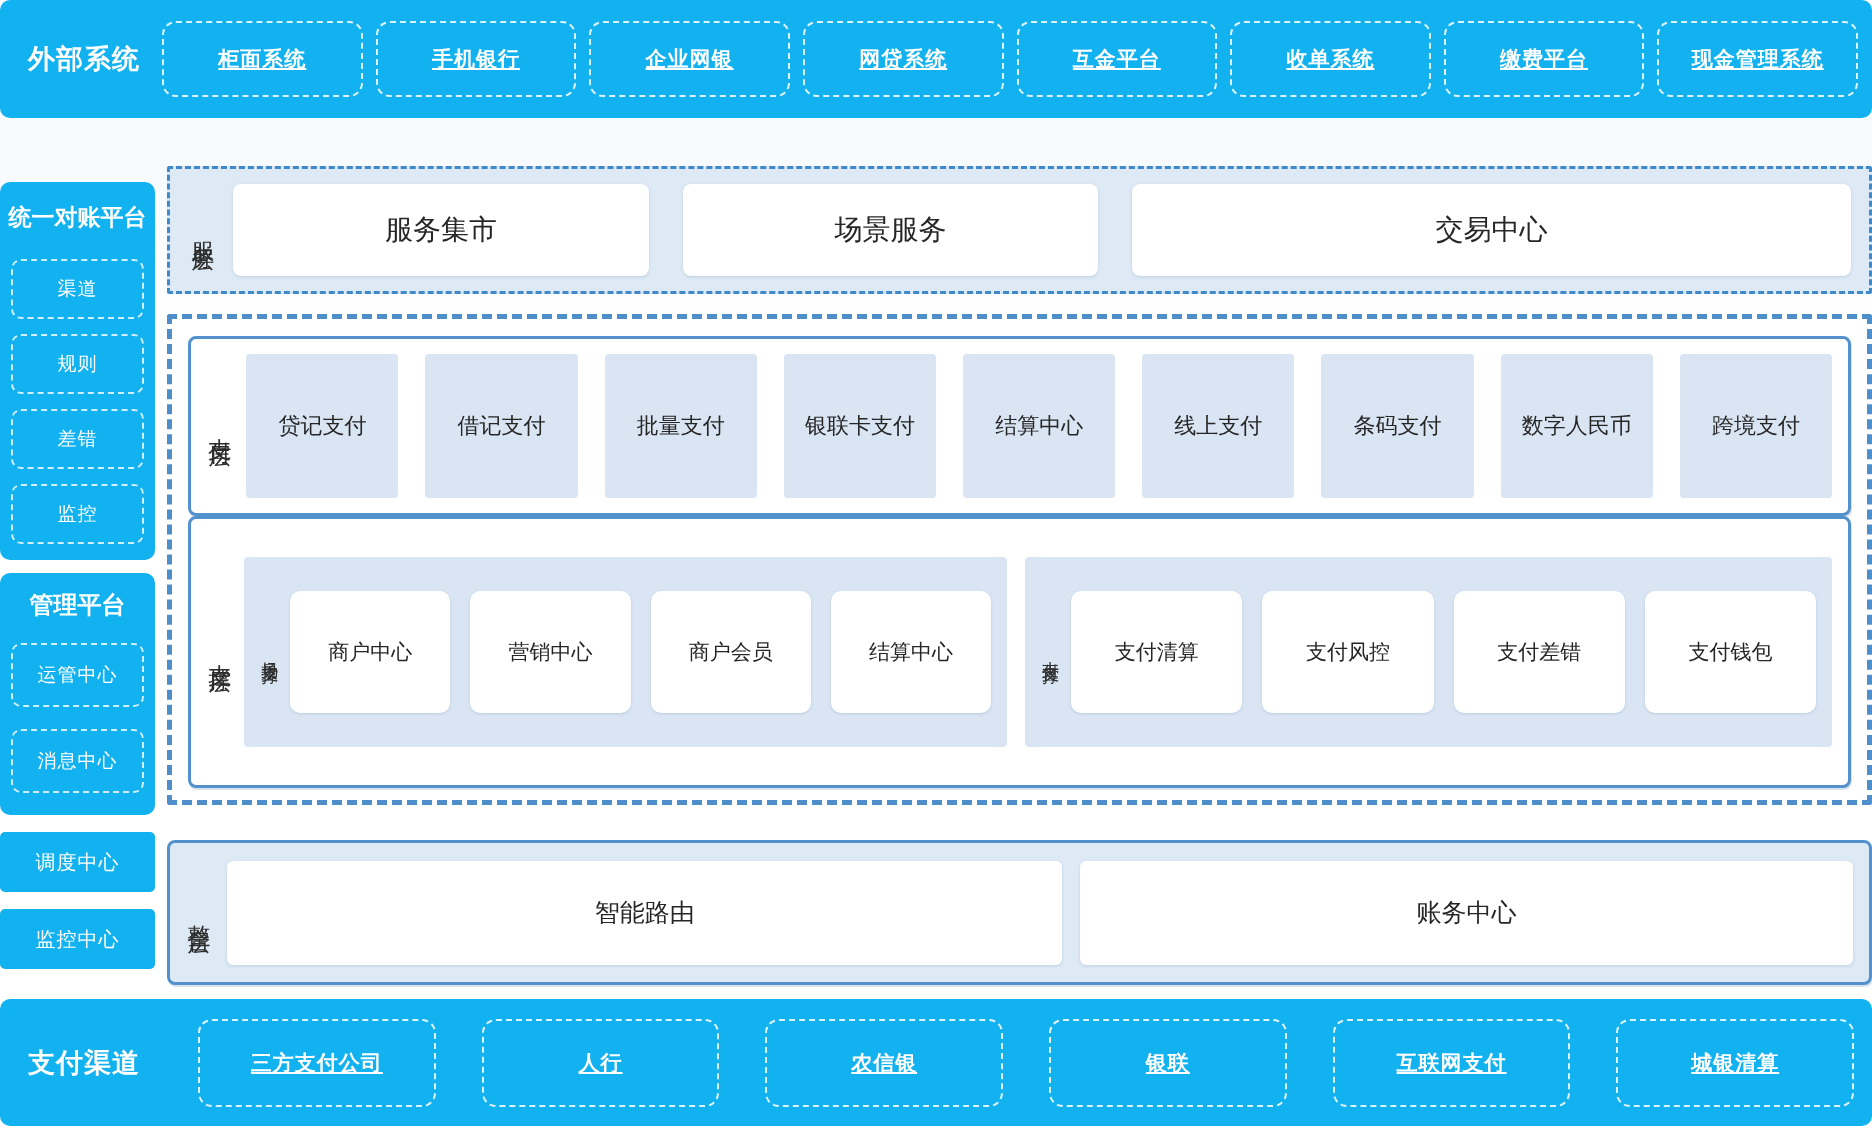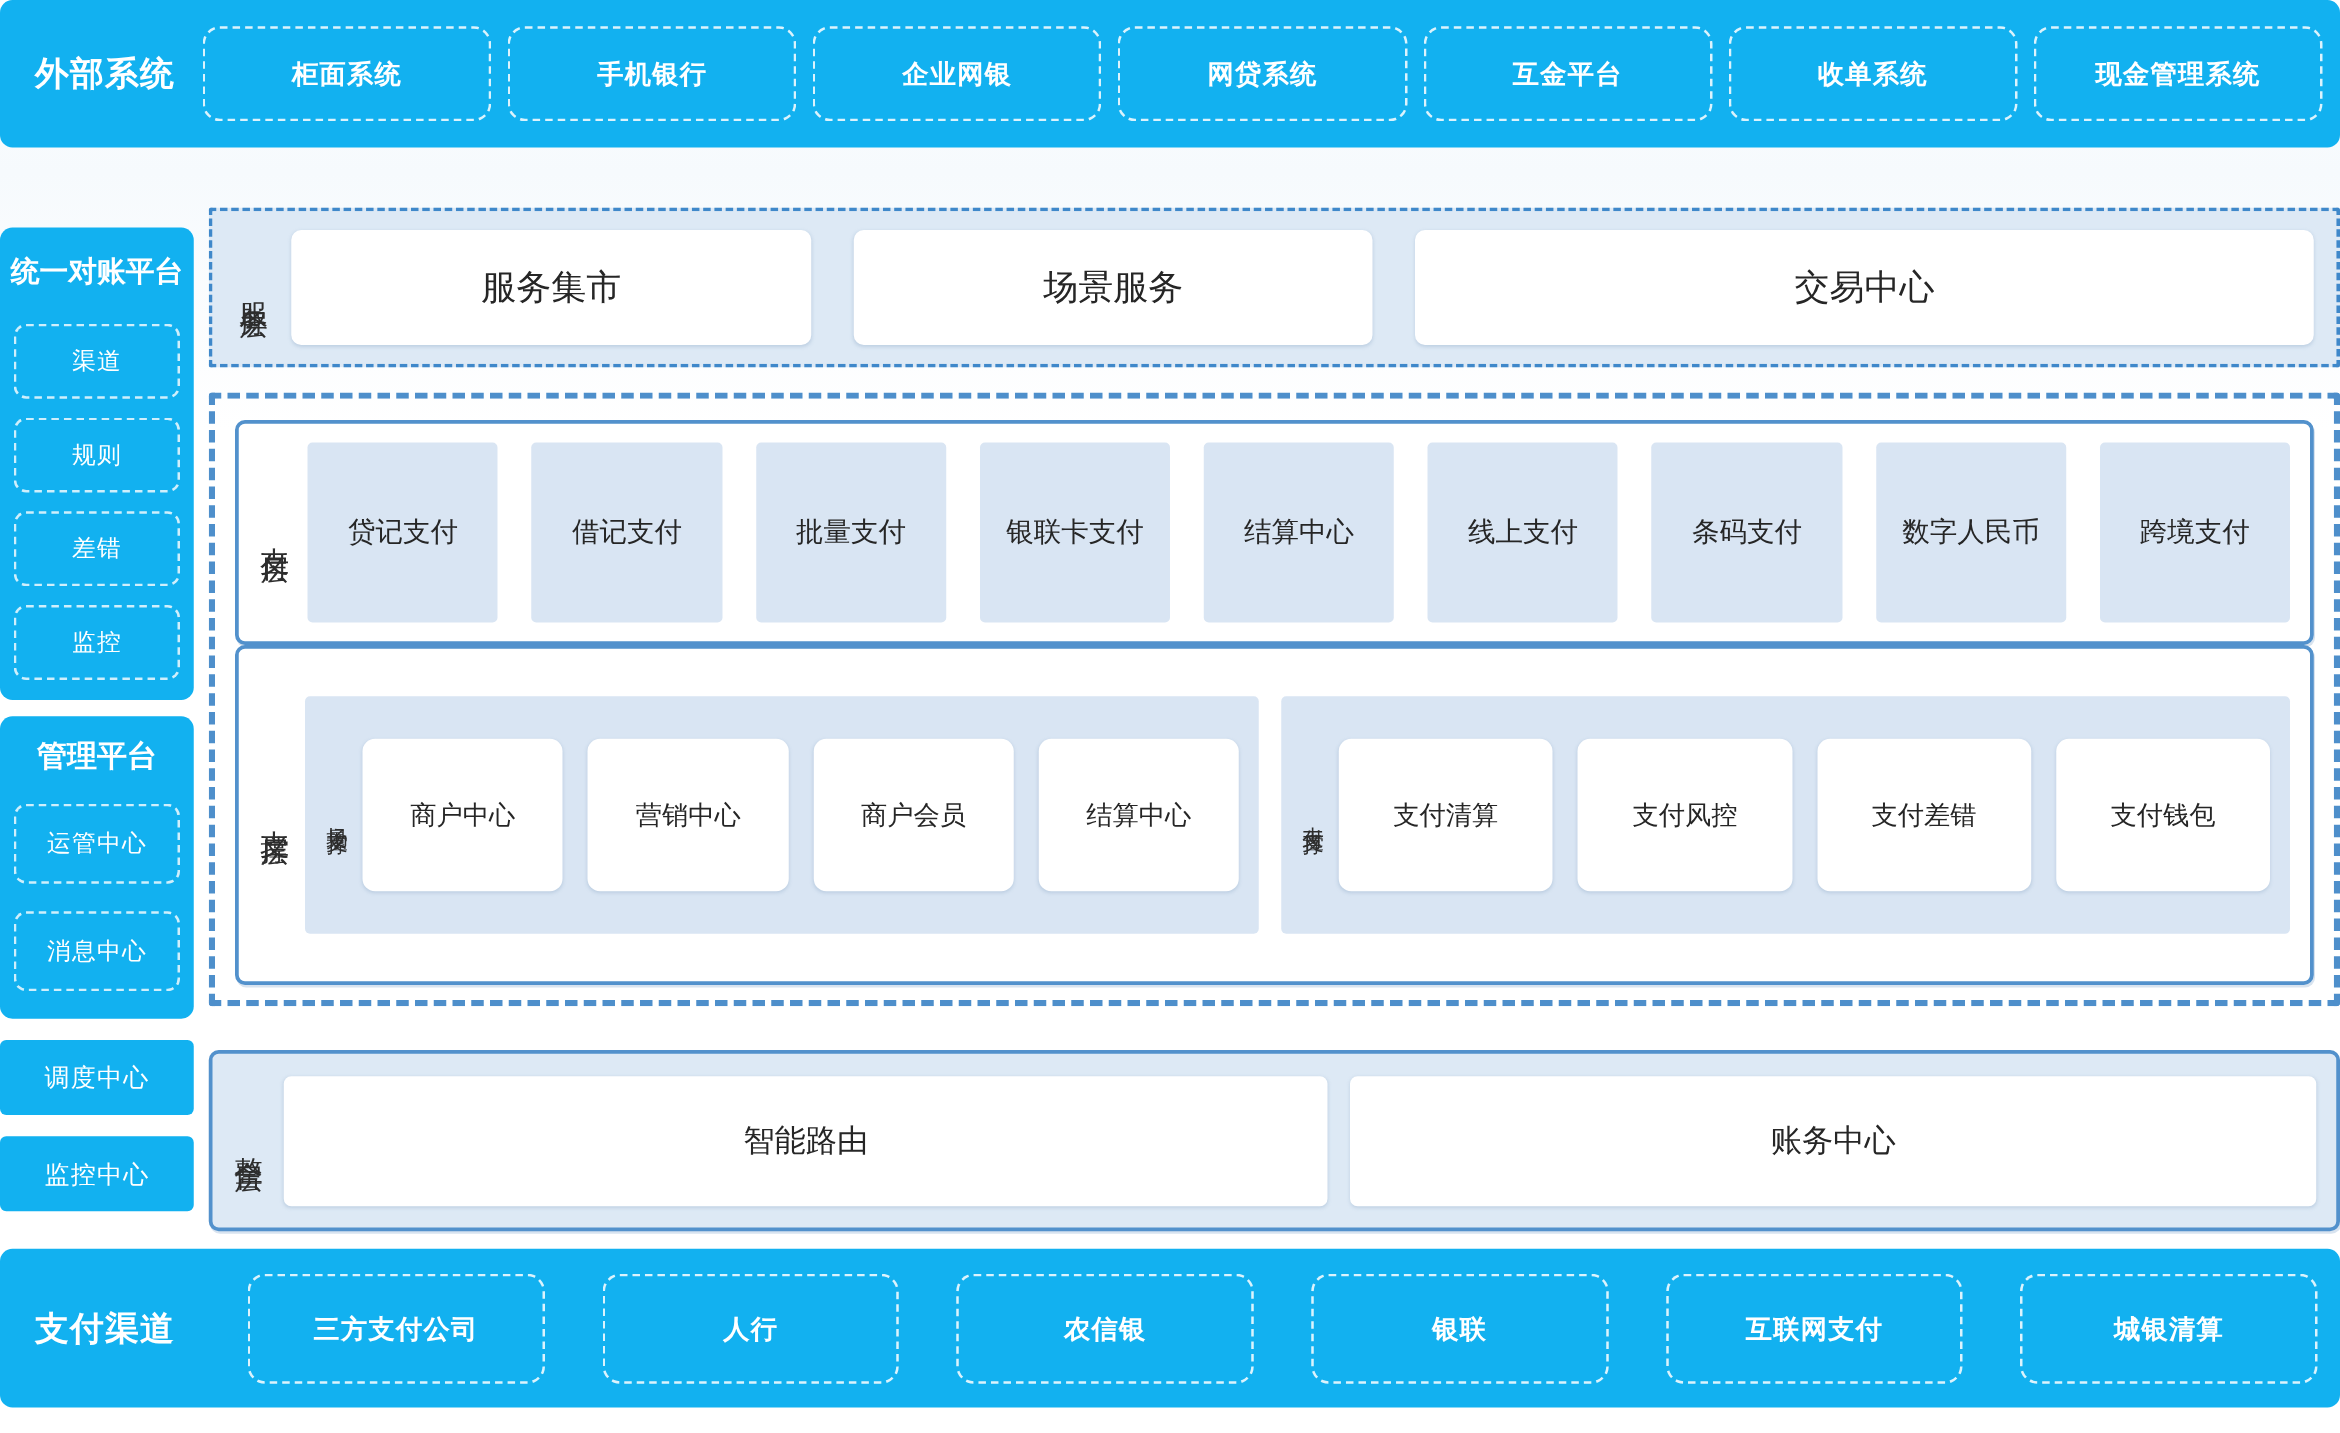--- a/index.html
+++ b/index.html
@@ -30,7 +30,7 @@
     padding-left: 28px; letter-spacing: 1px;
   }
   .bar-items {
-    flex: 1; display: flex; align-items: flex-start;
+    flex: 1; display: flex; align-items: flex-start; text-decoration: underline;
   }
   .top-bar .bar-items { gap: 13px; padding: 0 14px 0 22px; }
   .bottom-bar .bar-items { gap: 46px; padding: 0 18px 0 58px; }

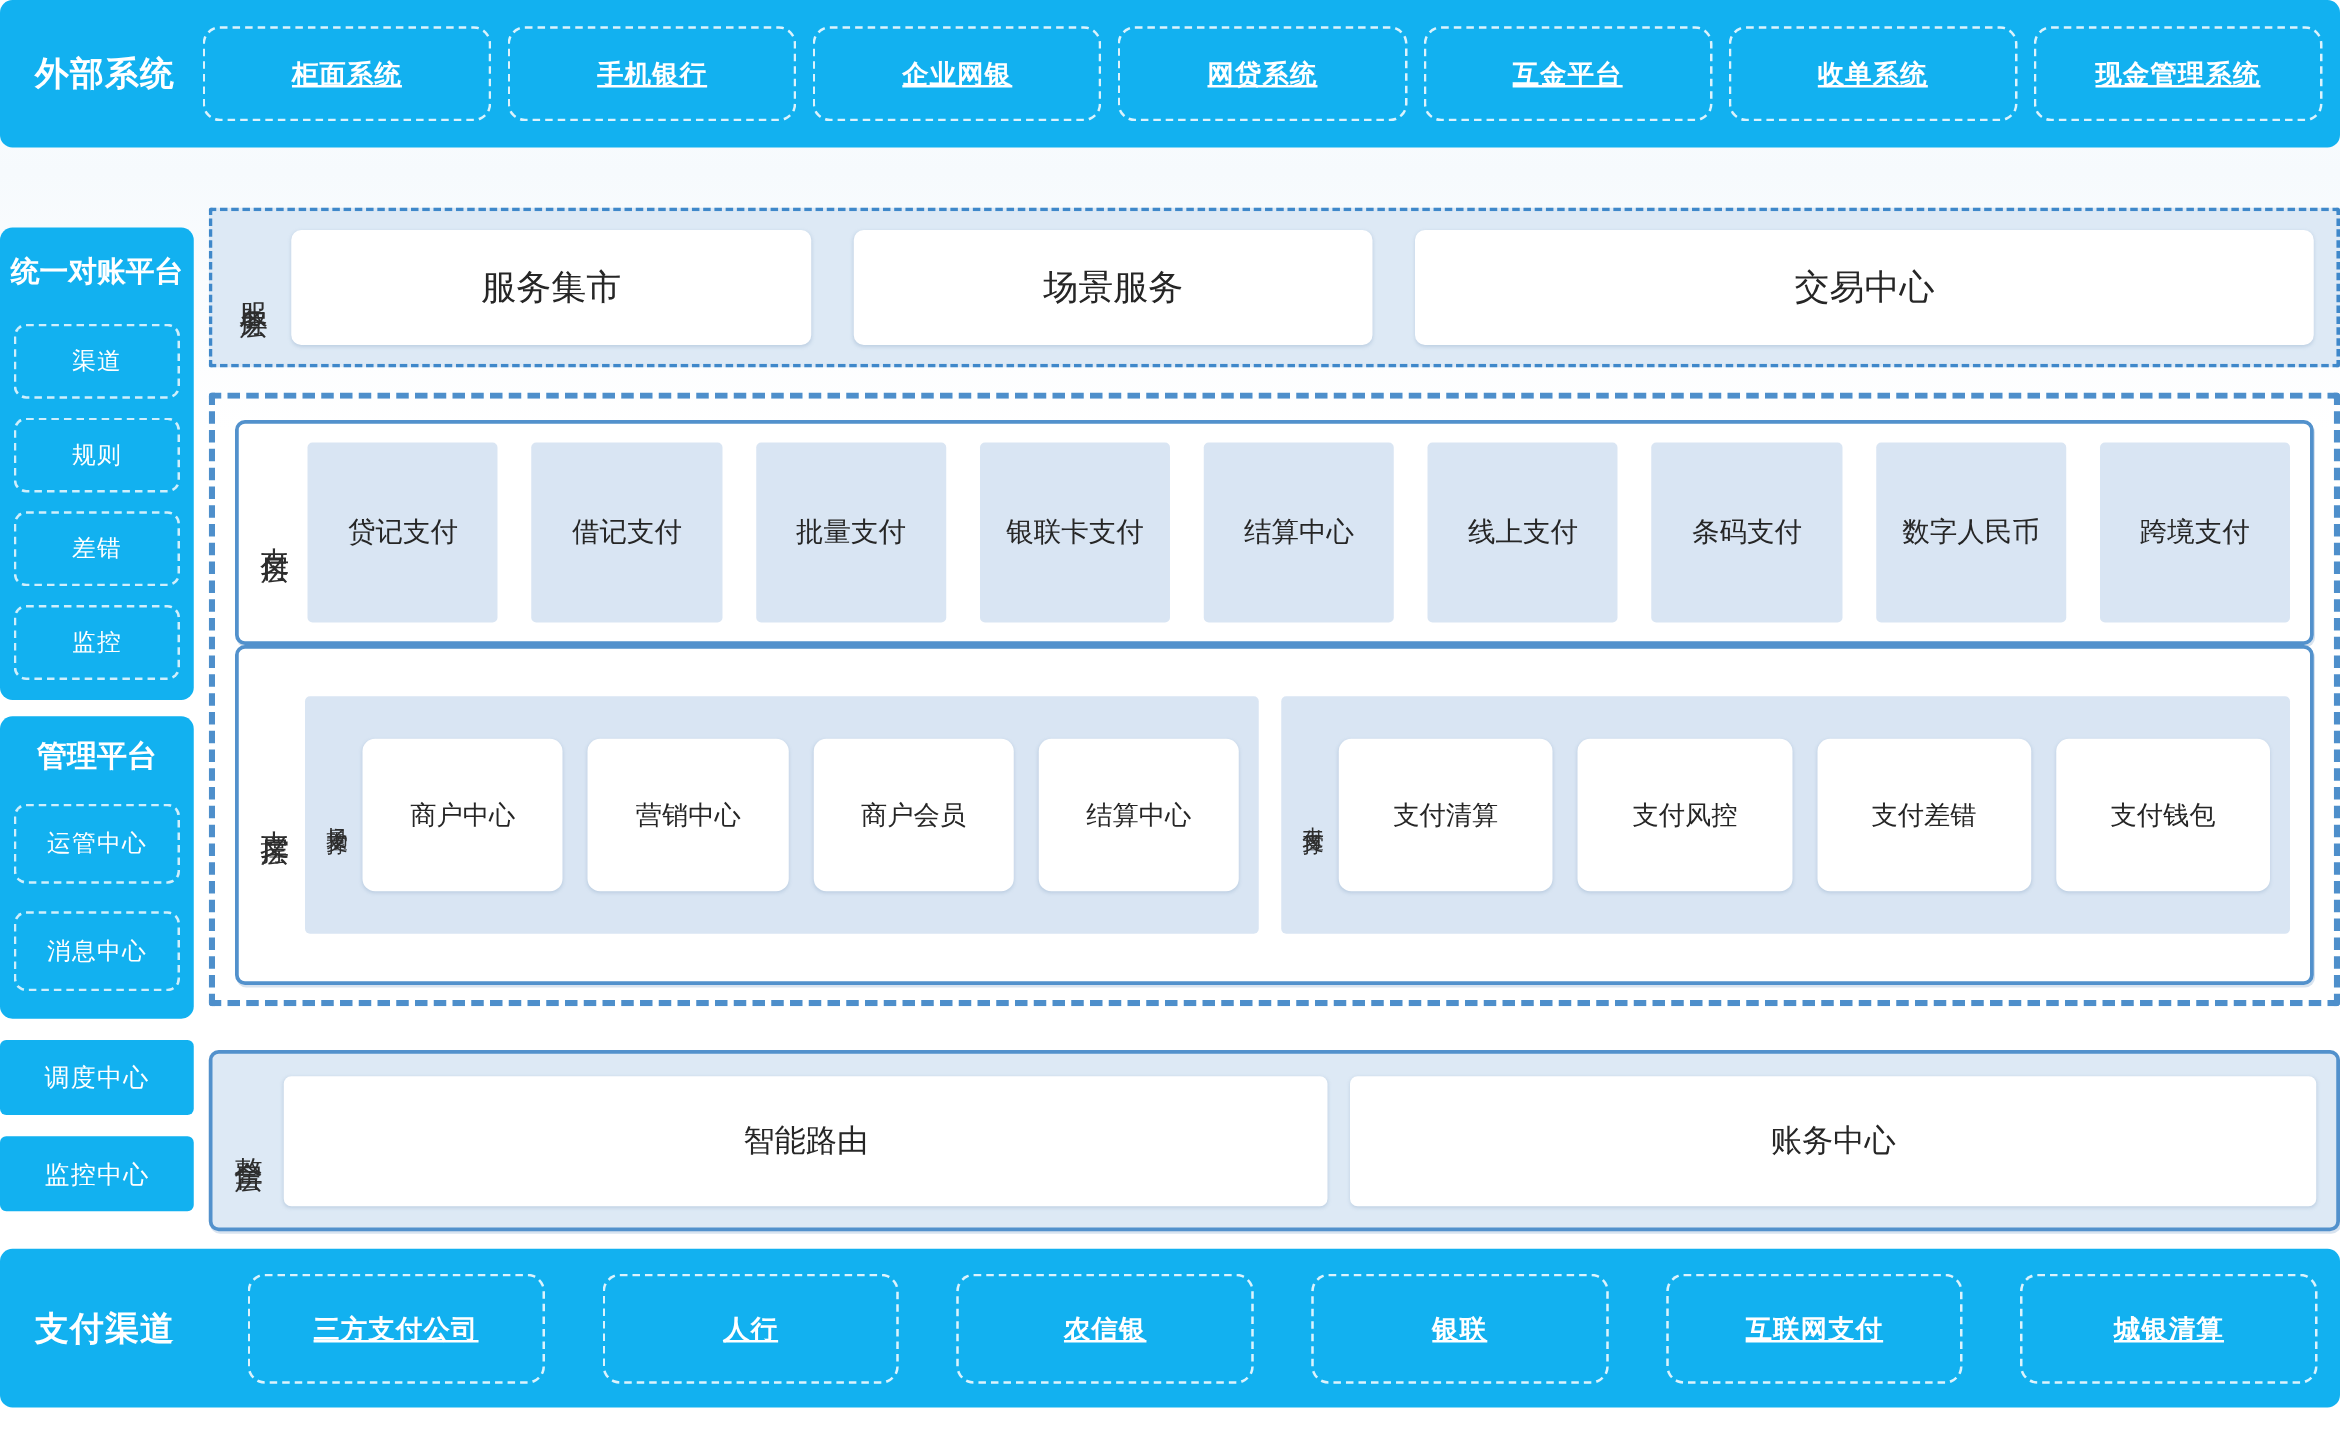--- a/index.html
+++ b/index.html
@@ -160,6 +160,7 @@
       <div class="dash-item">网贷系统</div>
       <div class="dash-item">互金平台</div>
       <div class="dash-item">收单系统</div>
+      <div class="dash-item">缴费平台</div>
       <div class="dash-item">现金管理系统</div>
     </div>
   </div>

